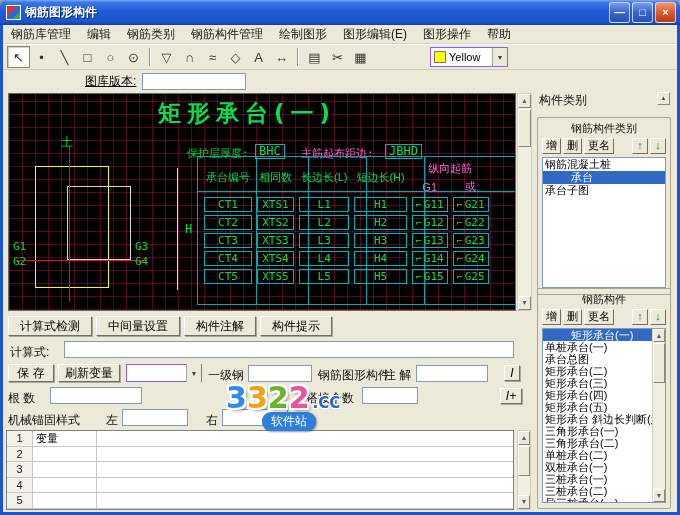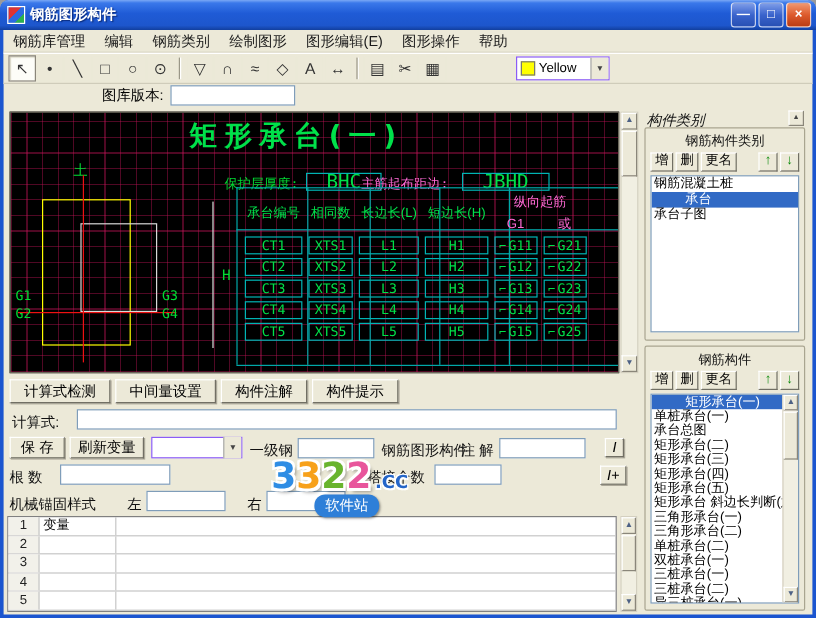--- a/index.html
+++ b/index.html
@@ -138,6 +138,7 @@
     <span class="menu-item">钢筋库管理</span>
     <span class="menu-item">编辑</span>
     <span class="menu-item">钢筋类别</span>
+    <span class="menu-item">钢筋构件管理</span>
     <span class="menu-item">绘制图形</span>
     <span class="menu-item">图形编辑(E)</span>
     <span class="menu-item">图形操作</span>

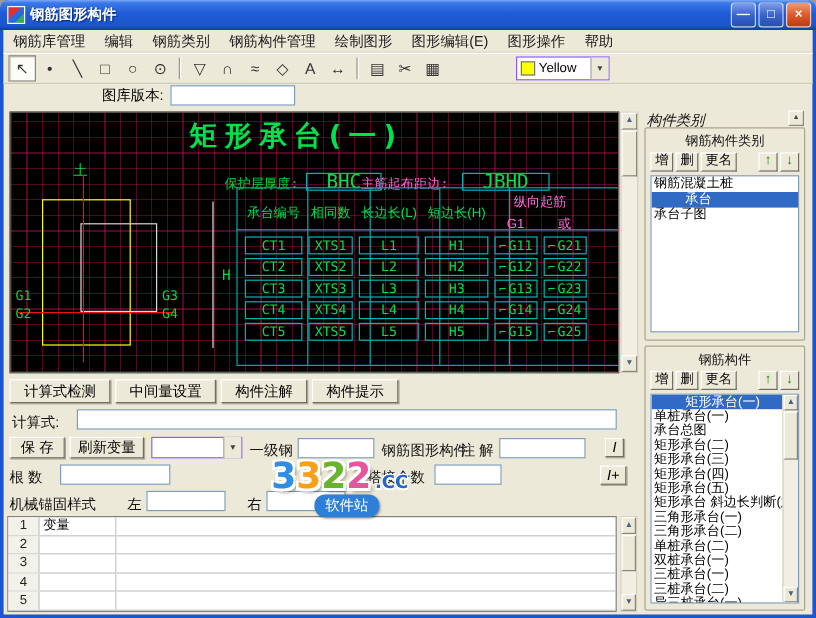--- a/index.html
+++ b/index.html
@@ -39,7 +39,7 @@
   .combo-btn{width:15px;height:18px;background:#ece9d8;border-left:1px solid #aaa;
     font-size:7px;color:#444;display:flex;align-items:center;justify-content:center;}
 
-  .versionbar{position:absolute;top:71px;left:3px;right:3px;height:21px;display:flex;}
+  .versionbar{position:absolute;top:71px;left:3px;right:3px;height:21px;display:flex;align-items:center;text-decoration:underline;}
   .versionbar label{margin-left:82px;margin-right:6px;}
   .tinput{border:1px solid #7f9db9;background:#fff;height:17px;font-size:12px;padding:0 2px;
     font-family:"Liberation Sans",sans-serif;}

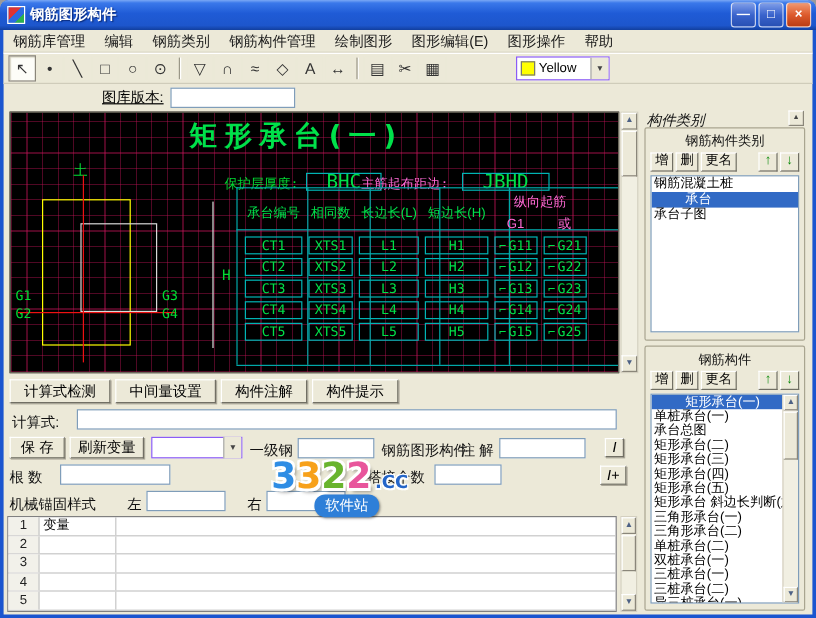--- a/index.html
+++ b/index.html
@@ -79,7 +79,7 @@
 
   
   .rpanel{position:absolute;left:537px;top:92px;width:135px;bottom:6px;}
-  .rpanel-title{position:absolute;top:0;left:2px;font-size:12px;color:#111;font-style:italic;}
+  .rpanel-title{position:absolute;top:0;left:2px;font-size:12px;color:#111;}
   .mini-btn{position:absolute;top:0;right:2px;width:13px;height:13px;background:#ece9d8;border:1px solid;
     border-color:#fff #8a867a #8a867a #fff;font-size:6px;text-align:center;line-height:11px;color:#444;}
   .groupbox{position:absolute;left:0;right:1px;border:1px solid #a9a590;border-radius:2px;}

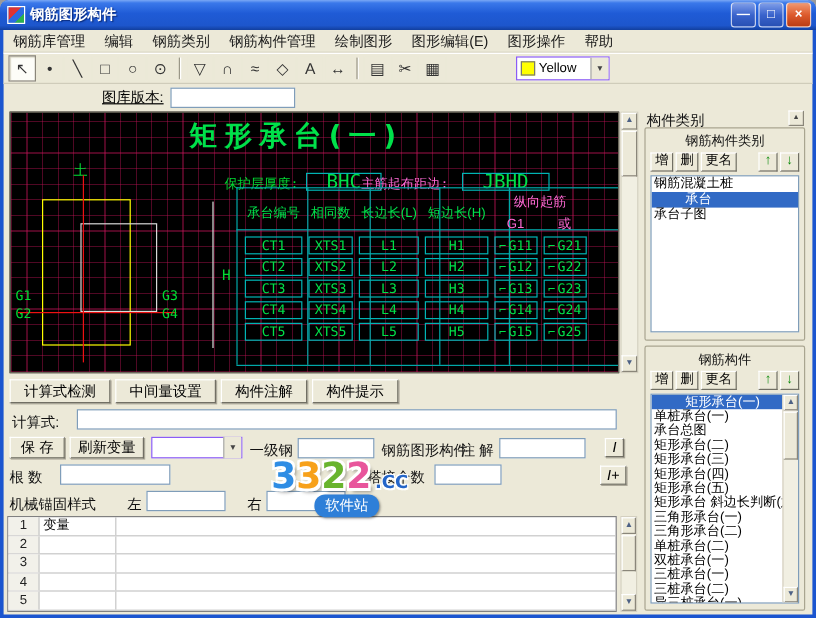--- a/index.html
+++ b/index.html
@@ -83,7 +83,7 @@
   .mini-btn{position:absolute;top:0;right:2px;width:13px;height:13px;background:#ece9d8;border:1px solid;
     border-color:#fff #8a867a #8a867a #fff;font-size:6px;text-align:center;line-height:11px;color:#444;}
   .groupbox{position:absolute;left:0;right:1px;border:1px solid #a9a590;border-radius:2px;}
-  .gb1{top:14px;height:178px;}
+  .gb1{top:25px;height:178px;}
   .gb2{top:196px;bottom:0;}
   .gtitle{text-align:center;font-size:11px;padding-top:3px;color:#111;}
   .btnrow{position:absolute;top:19px;left:4px;right:4px;height:17px;display:flex;gap:2px;align-items:center;}

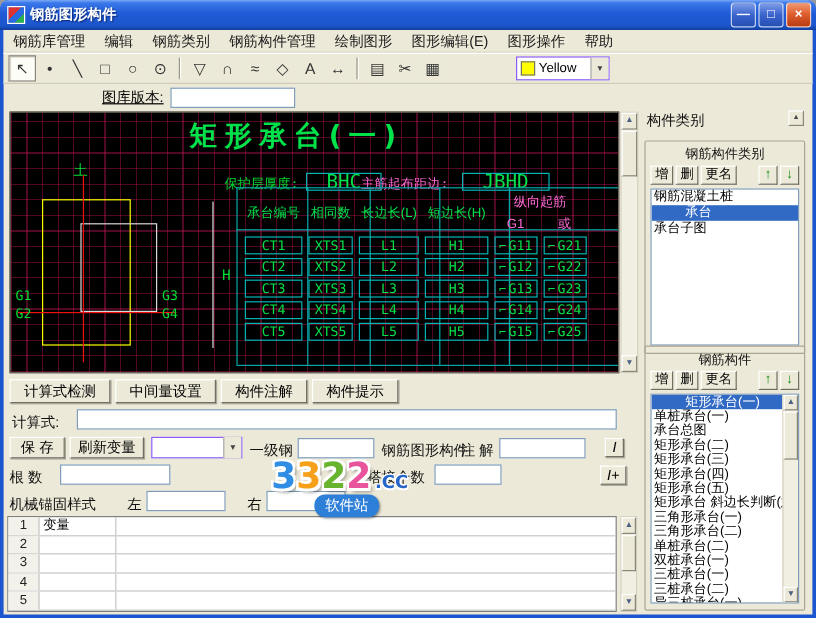--- a/index.html
+++ b/index.html
@@ -53,8 +53,8 @@
   .cad-title{position:absolute;left:0;right:30px;top:4px;text-align:center;color:#00e14a;
     font-size:23px;font-weight:bold;letter-spacing:6px;font-family:"DejaVu Sans",sans-serif;}
   .cad-label{position:absolute;color:#00dd33;font-size:11px;font-family:"DejaVu Sans Mono",monospace;}
-  .cad-box{position:absolute;border:1px solid #00b4b4;color:#00e14a;font-size:16px;text-align:center;
-    font-family:"DejaVu Sans Mono",monospace;padding:0 16px;height:15px;line-height:13px;}
+  .cad-box{position:absolute;border:1px solid #00b4b4;color:#00e14a;font-size:12px;text-align:center;
+    font-family:"DejaVu Sans Mono",monospace;padding:0 3px;height:15px;line-height:13px;}
   .pinktxt{color:#ff6ad5 !important;}
 
   .cad-table{position:absolute;left:190px;top:64px;border-collapse:separate;border-spacing:5px 3px;}

